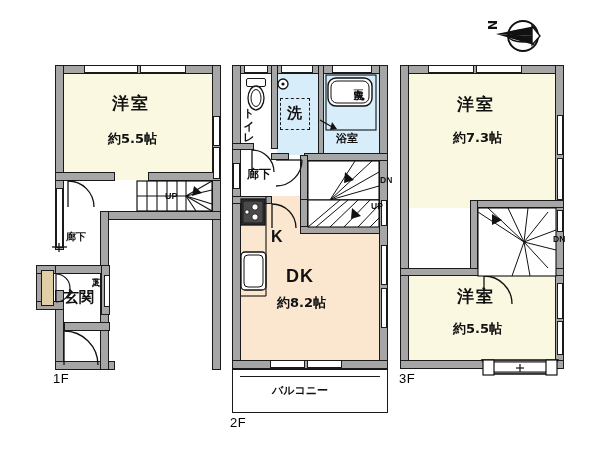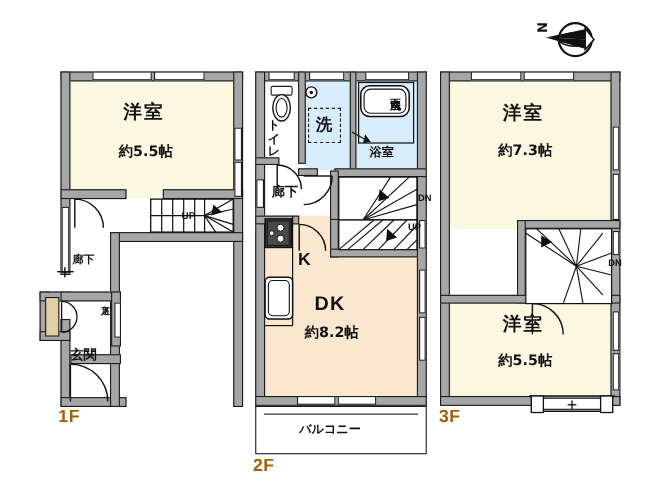--- a/index.html
+++ b/index.html
@@ -20,7 +20,7 @@
   .lbl{position:absolute;color:#111;white-space:nowrap;line-height:1;}
   .jp{font-family:"DejaVu Sans","Liberation Sans",sans-serif;}
   .floor-tag{font-size:16px;font-weight:bold;color:#a16207;letter-spacing:.5px;}
-  .rm-name{font-size:17px;font-weight:bold;letter-spacing:2px;font-family:Liberation Mono, monospace;}
+  .rm-name{font-size:17px;font-weight:bold;letter-spacing:2px;}
   .rm-size{font-size:13px;font-weight:bold;}
   .sm-name{font-size:10px;font-weight:bold;}
   .tiny{font-size:8px;font-weight:bold;padding-left:48px;}

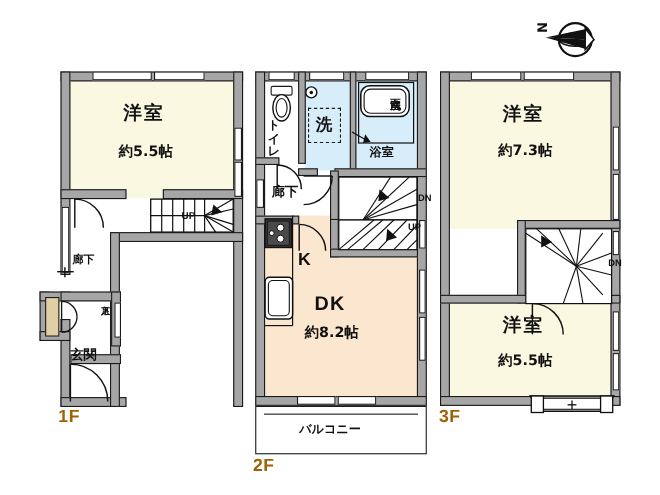--- a/index.html
+++ b/index.html
@@ -113,7 +113,7 @@
     <div class="lbl jp rm-size" style="left:108px;top:132px;">約5.5帖</div>
     <div class="lbl tiny" style="left:117px;top:192px;font-size:9px;">UP</div>
     <div class="lbl jp sm-name" style="left:66px;top:232px;">廊下</div>
-    <div class="lbl jp sm-name" style="left:64px;top:316px;font-size:12px;">玄関</div>
+    <div class="lbl jp sm-name" style="left:64px;top:290px;font-size:15px;">玄関</div>
     <div class="lbl floor-tag" style="left:53px;top:372px;">1F</div>
   </div>
 

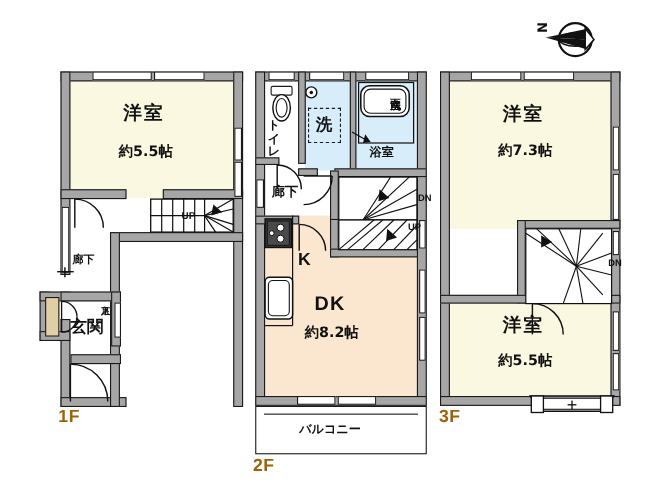--- a/index.html
+++ b/index.html
@@ -19,7 +19,7 @@
   .win{position:absolute;background:#ffffff;border:1.2px solid #1a1a1a;box-sizing:border-box;}
   .lbl{position:absolute;color:#111;white-space:nowrap;line-height:1;}
   .jp{font-family:"DejaVu Sans","Liberation Sans",sans-serif;}
-  .floor-tag{font-size:16px;font-weight:bold;color:#a16207;letter-spacing:.5px;}
+  .floor-tag{font-size:13px;font-weight:normal;color:#000000;letter-spacing:.5px;}
   .rm-name{font-size:17px;font-weight:bold;letter-spacing:2px;}
   .rm-size{font-size:13px;font-weight:bold;}
   .sm-name{font-size:10px;font-weight:bold;}

